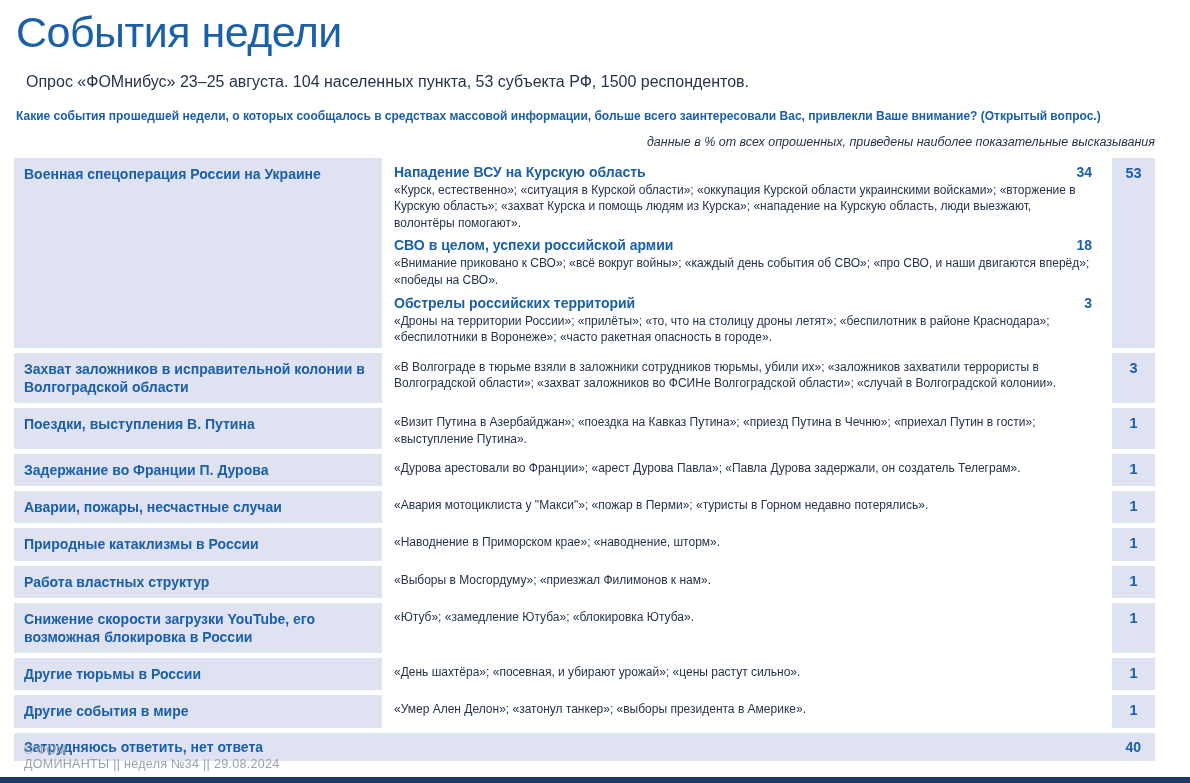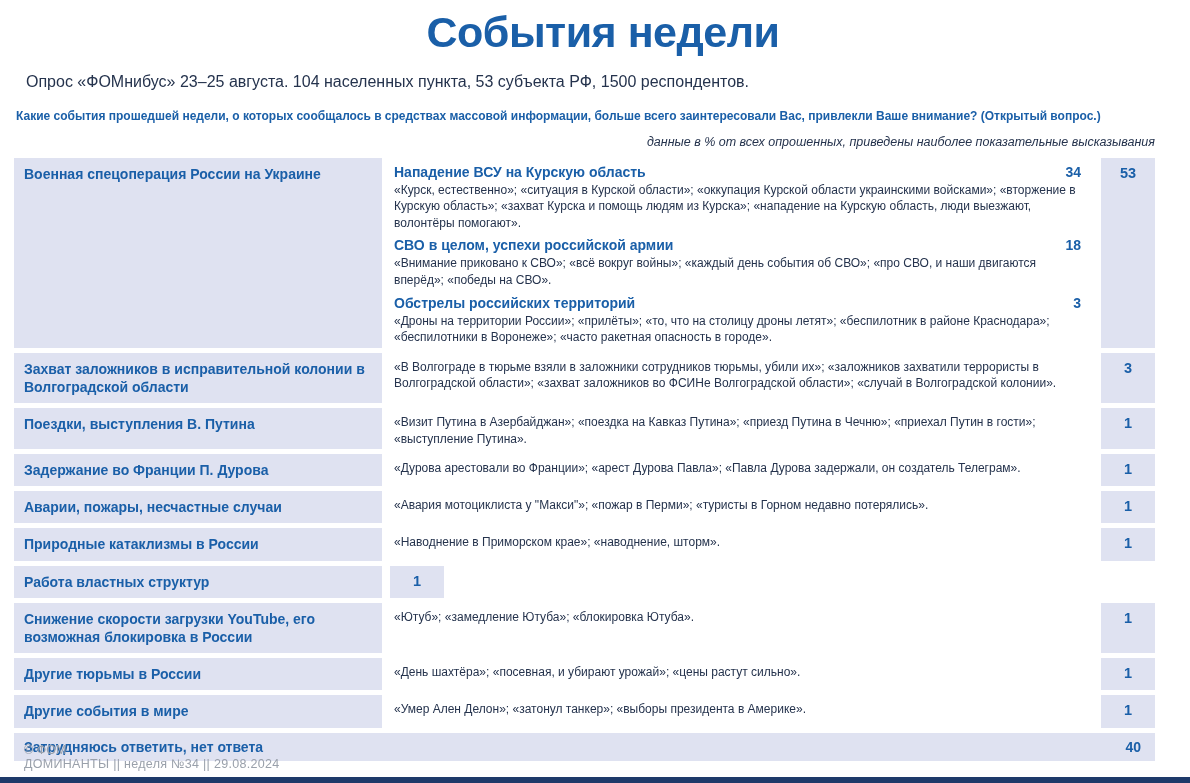--- a/index.html
+++ b/index.html
@@ -21,10 +21,9 @@
   .title{
     color:var(--blue);
     font-size:43px;
-    font-weight:bold;
+    font-weight:normal;
     letter-spacing:-0.5px;
     margin:8px 0 0 16px;
-    text-align:center;
   }
   .subtitle{
     margin:16px 0 0 26px;

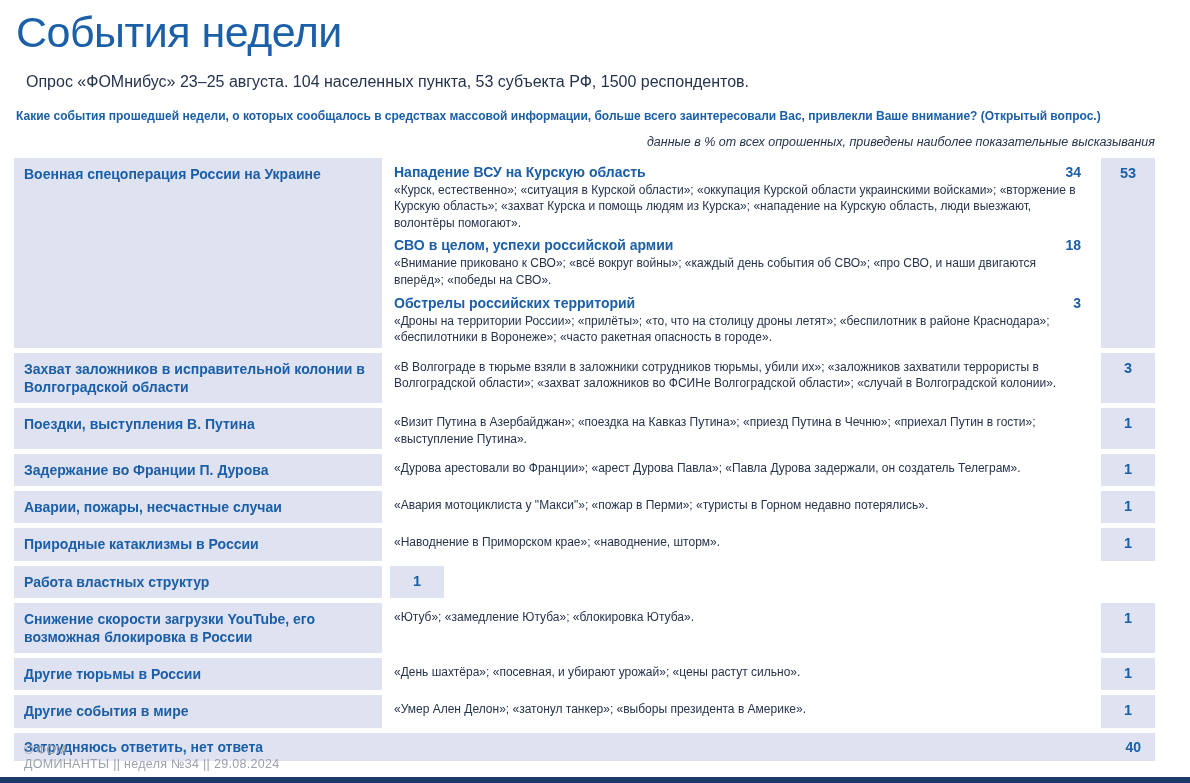--- a/index.html
+++ b/index.html
@@ -85,7 +85,7 @@
   }
   .mid .sub .quote{padding-top:2px;}
   .tot{
-    width:54px;
+    width:43px;
     flex-shrink:0;
     margin-left:8px;
     background:var(--rowbg);

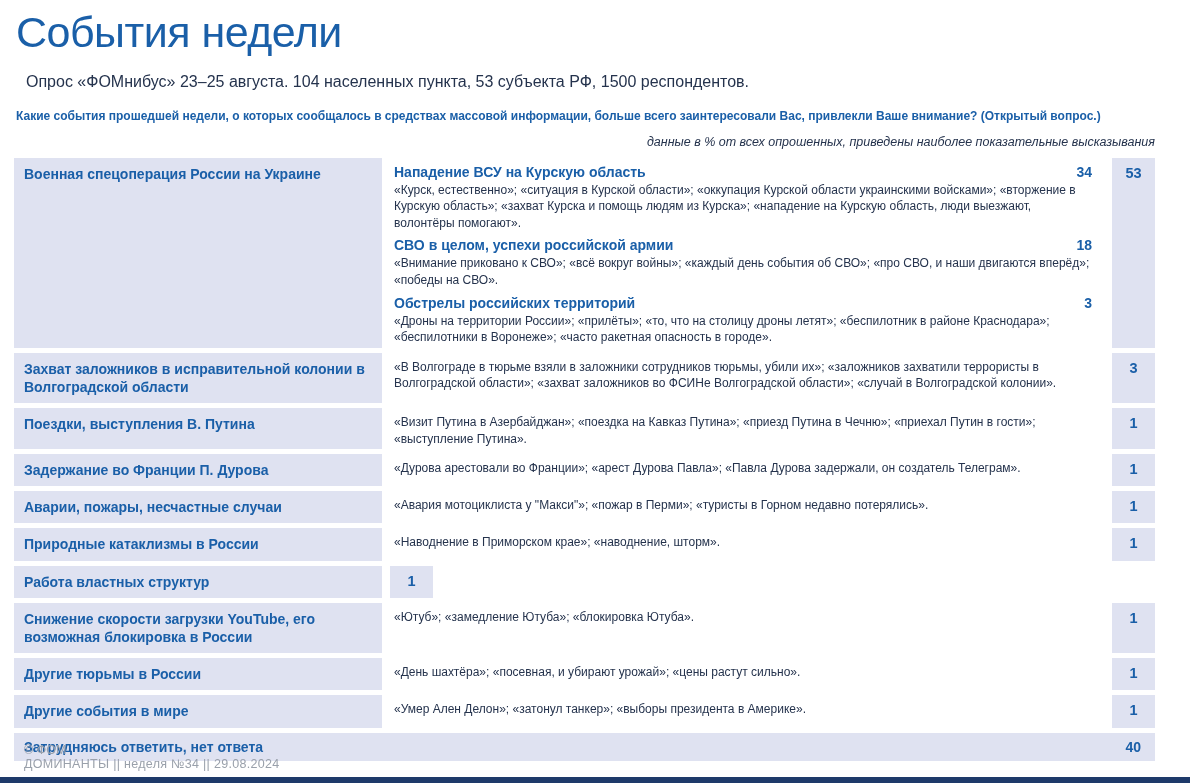--- a/index.html
+++ b/index.html
@@ -205,6 +205,9 @@
 
     <div class="row">
       <div class="cat">Работа властных структур</div>
+      <div class="mid">
+        <p class="quote">«Выборы в Мосгордуму»; «приезжал Филимонов к нам».</p>
+      </div>
       <div class="tot">1</div>
     </div>
 

